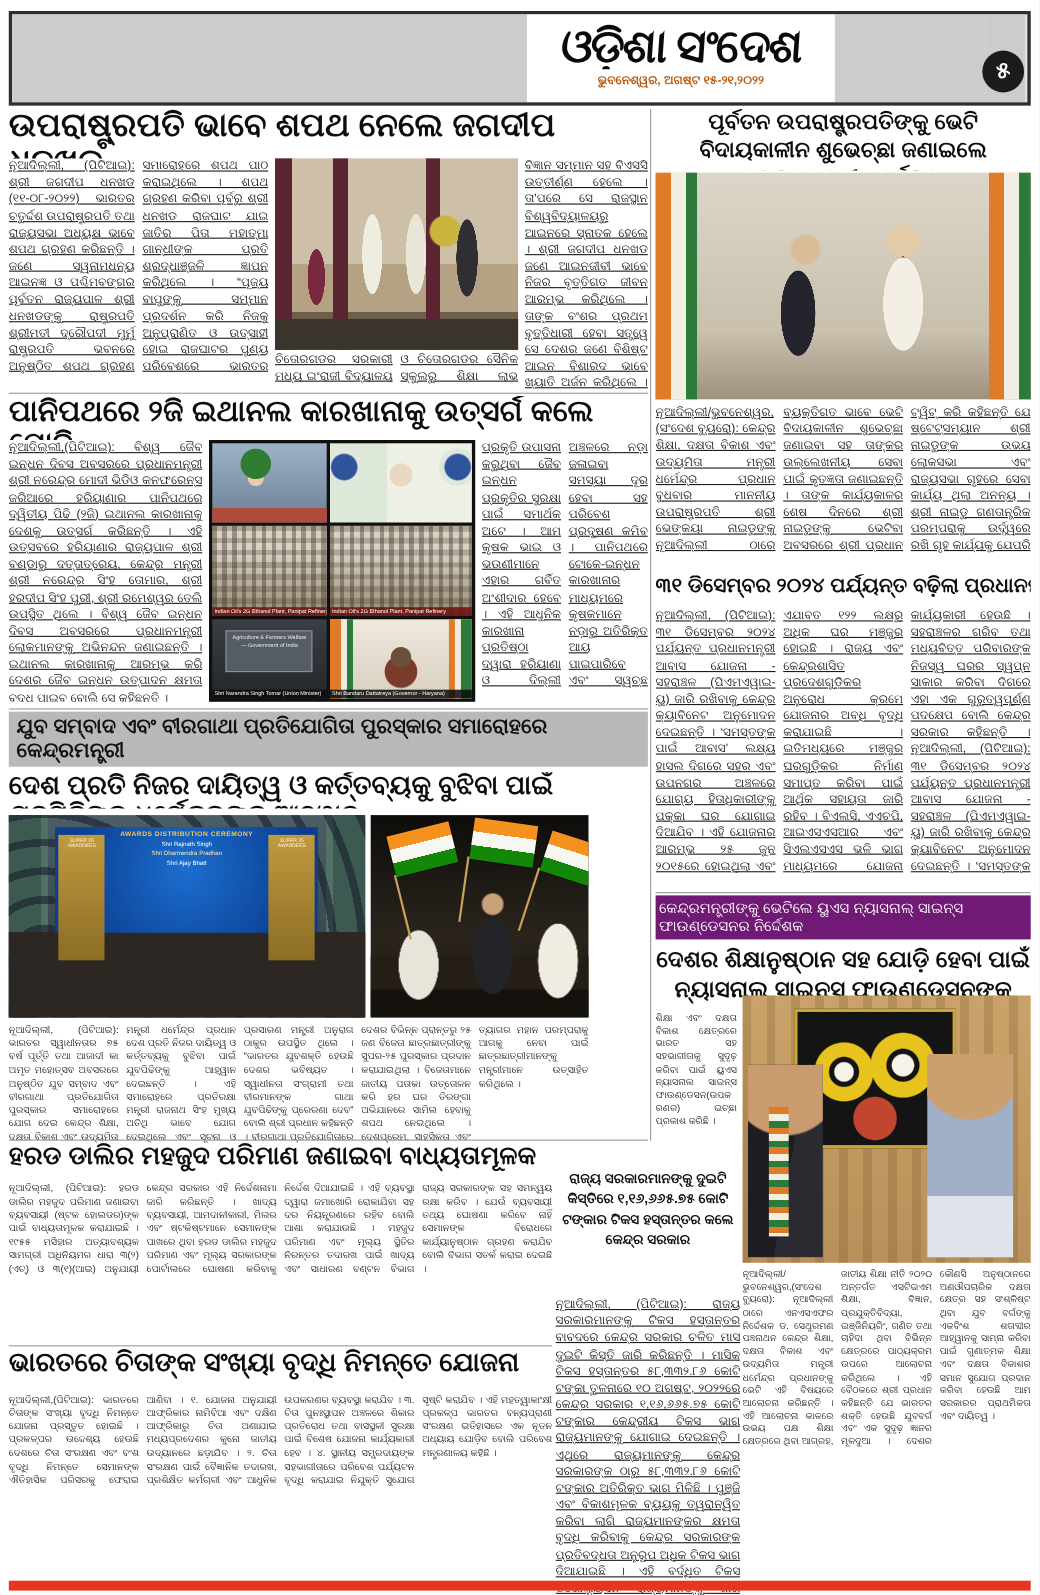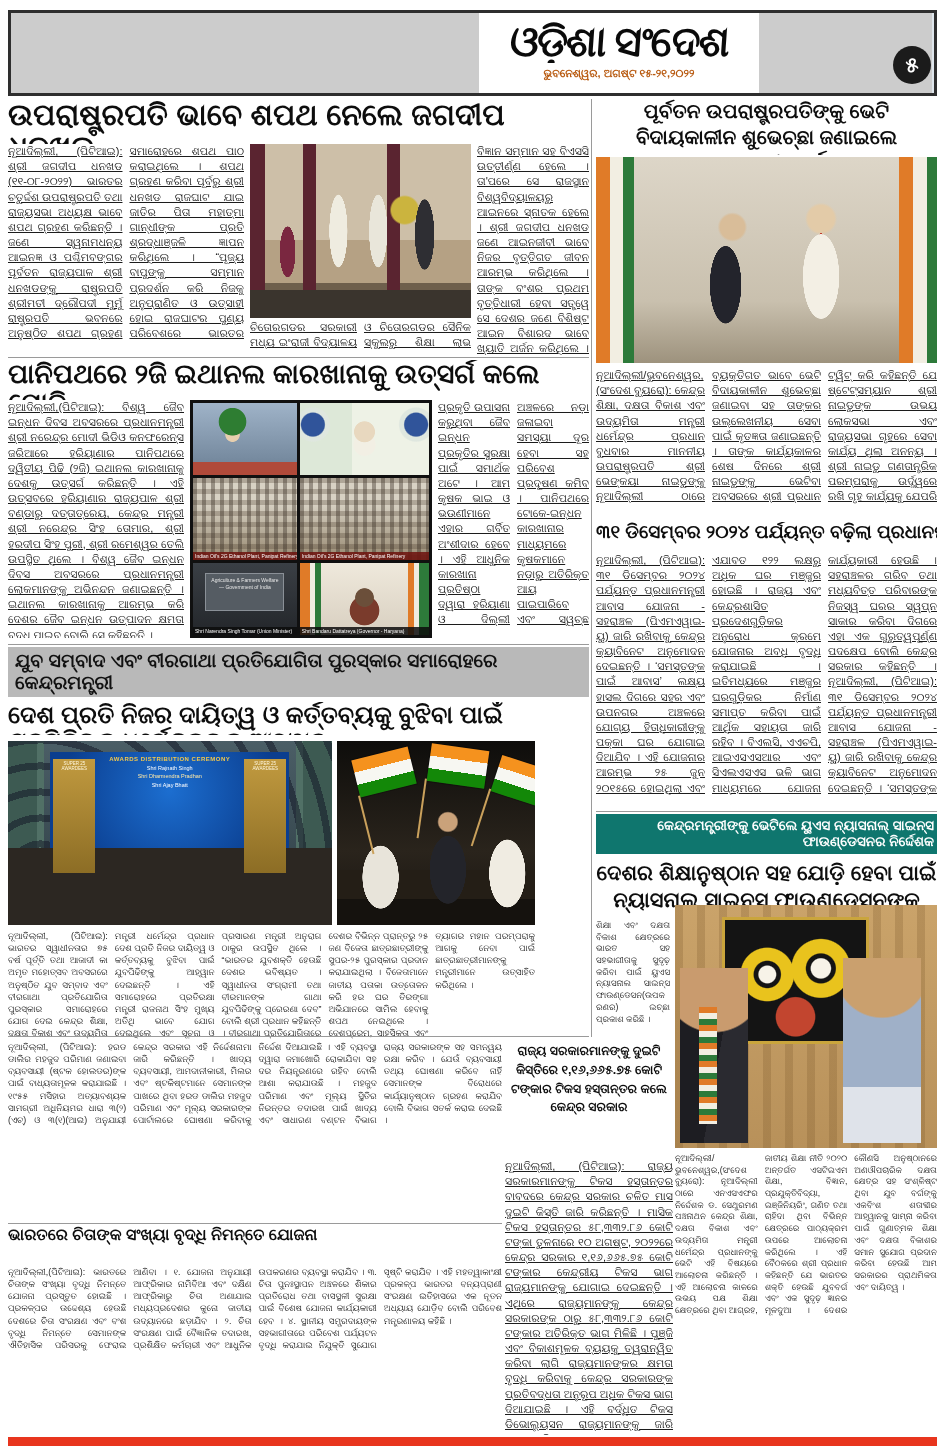--- a/index.html
+++ b/index.html
@@ -11,7 +11,7 @@
   .headline{font-weight:bold;color:#0d0d0d;line-height:1.08;overflow:hidden;}
   .body-text{text-align:justify;color:#1c1c1c;overflow:hidden;word-break:break-word;}
   .kicker-grey{background:#b9b9b9;color:#111;font-weight:bold;padding:3px 7px;overflow:hidden;}
-  .kicker-black{background:#0f766e;color:#ffffff;font-weight:bold;text-align:right;padding:4px 3px;overflow:hidden;}
+  .kicker-black{background:#701a75;color:#ffffff;font-weight:normal;text-align:left;padding:4px 3px;overflow:hidden;}
 
   
   .masthead{left:8px;top:10px;width:929px;height:86px;border:3px solid #2e2e2e;

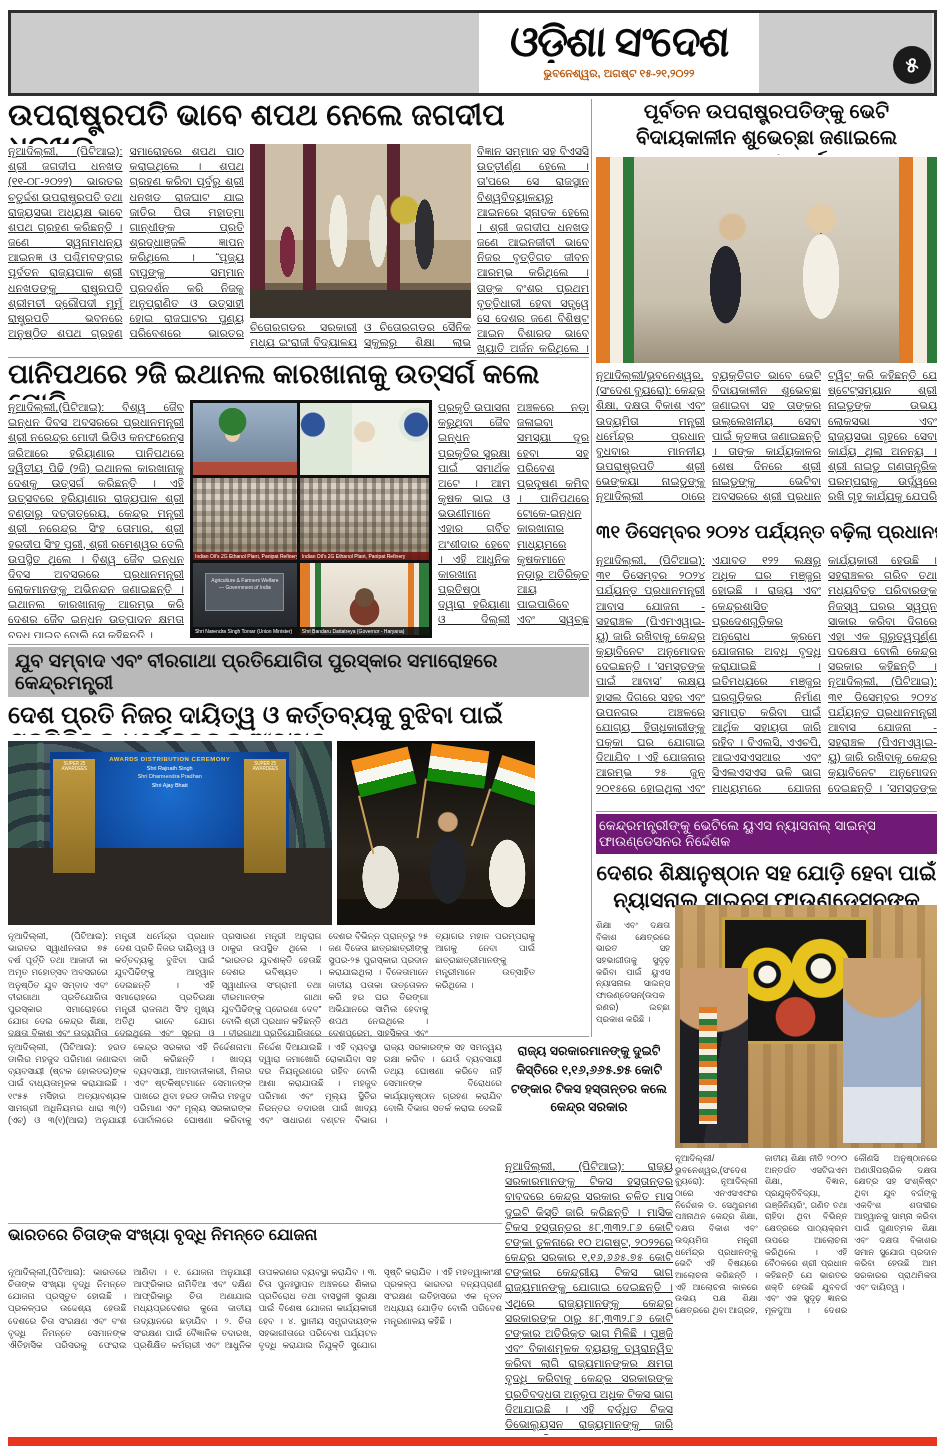--- a/index.html
+++ b/index.html
@@ -264,6 +264,7 @@
   </div>
 
   <div class="abs" style="left:8px;top:1038px;width:494px;">
+    <div class="headline" style="font-size:23px;height:33px;">ହରଡ ଡାଲିର ମହଜୁଦ ପରିମାଣ ଜଣାଇବା ବାଧ୍ୟତାମୂଳକ</div>
     <div class="body-text cols4 fs88" style="height:145px;margin-top:3px;">ନୂଆଦିଲ୍ଲୀ, (ପିଟିଆଇ): ହରଡ ଡାଲିର ମହଜୁଦ ପରିମାଣ ଜଣାଇବା ବ୍ୟବସାୟୀ (ଷ୍ଟକ ହୋଲଡର)ଙ୍କ ପାଇଁ ବାଧ୍ୟତାମୂଳକ କରାଯାଇଛି । ୧୯୫୫ ମସିହାର ଅତ୍ୟାବଶ୍ୟକ ସାମଗ୍ରୀ ଅଧିନିୟମର ଧାରା ୩(୨)(ଏଚ୍) ଓ ୩(୧)(ଆଇ) ଅନୁଯାୟୀ କେନ୍ଦ୍ର ସରକାର ଏହି ନିର୍ଦ୍ଦେଶନାମା ଜାରି କରିଛନ୍ତି । ଖାଦ୍ୟ ବ୍ୟବସାୟୀ, ଆମଦାନୀକାରୀ, ମିଲର ଏବଂ ଷ୍ଟକିଷ୍ଟମାନେ ସେମାନଙ୍କ ପାଖରେ ଥିବା ହରଡ ଡାଲିର ମହଜୁଦ ପରିମାଣ ଏବଂ ମୂଲ୍ୟ ସରକାରଙ୍କ ପୋର୍ଟାଲରେ ଘୋଷଣା କରିବାକୁ ନିର୍ଦ୍ଦେଶ ଦିଆଯାଇଛି । ଏହି ବ୍ୟବସ୍ଥା ଦ୍ୱାରା ଜମାଖୋରି ରୋକାଯିବା ସହ ଦର ନିୟନ୍ତ୍ରଣରେ ରହିବ ବୋଲି ଆଶା କରାଯାଉଛି । ମହଜୁଦ ପରିମାଣ ଏବଂ ମୂଲ୍ୟ ସ୍ଥିତିର ନିରନ୍ତର ତଦାରଖ ପାଇଁ ଖାଦ୍ୟ ଏବଂ ସାଧାରଣ ବଣ୍ଟନ ବିଭାଗ ରାଜ୍ୟ ସରକାରଙ୍କ ସହ ସମନ୍ୱୟ ରକ୍ଷା କରିବ । ଯେଉଁ ବ୍ୟବସାୟୀ ତଥ୍ୟ ଘୋଷଣା କରିବେ ନାହିଁ ସେମାନଙ୍କ ବିରୋଧରେ କାର୍ଯ୍ୟାନୁଷ୍ଠାନ ଗ୍ରହଣ କରାଯିବ ବୋଲି ବିଭାଗ ସତର୍କ କରାଇ ଦେଇଛି ।</div>
   </div>
   <div class="rule-h" style="left:8px;top:1223px;width:494px;"></div>

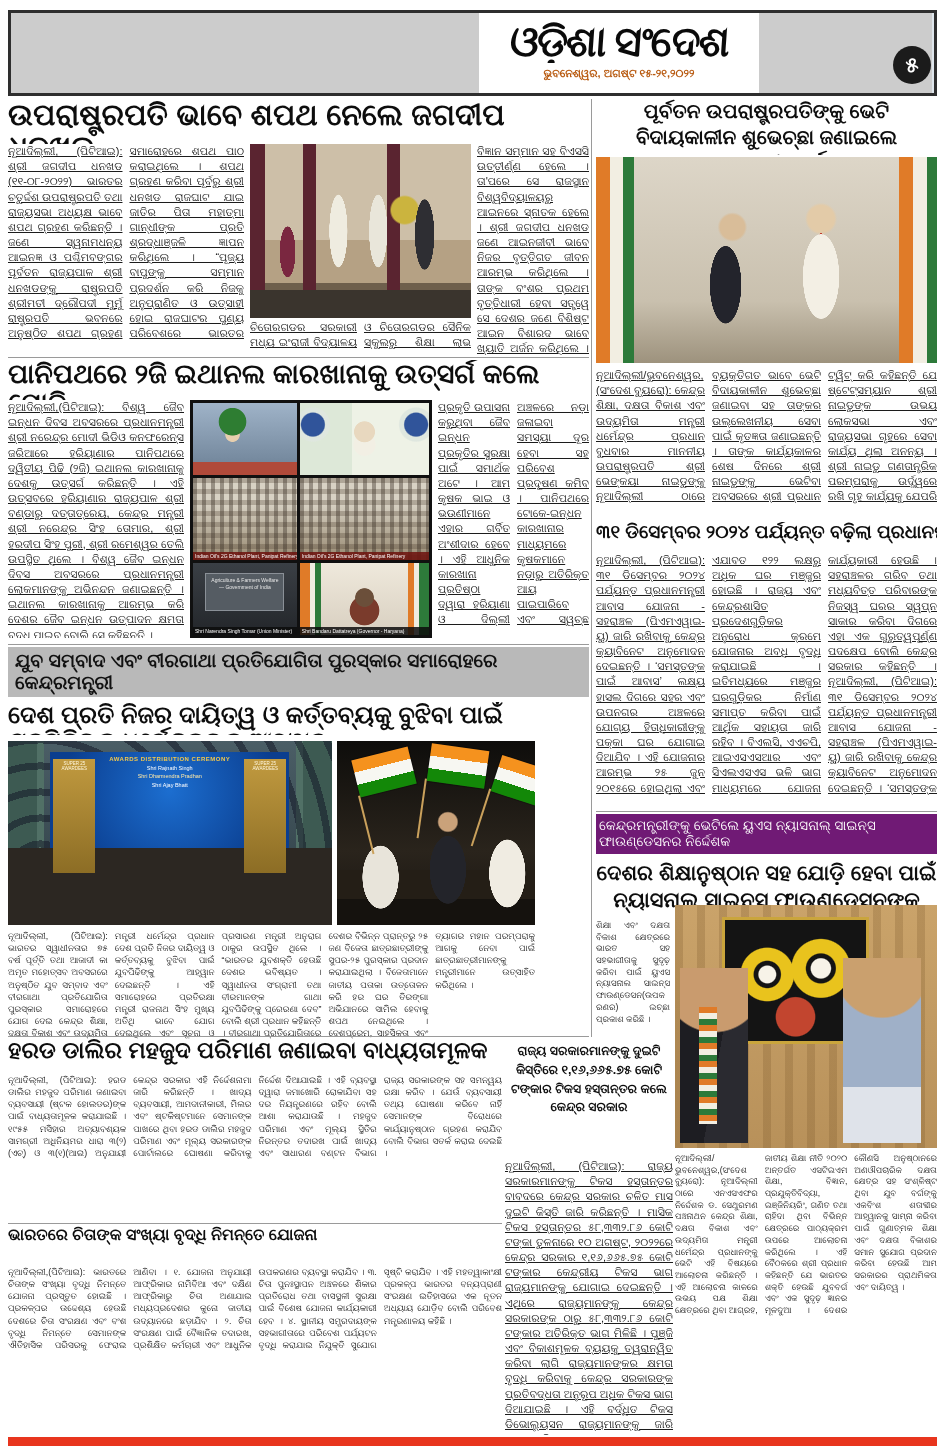--- a/index.html
+++ b/index.html
@@ -259,7 +259,7 @@
   <div class="abs body-text cols3 fs86" style="left:675px;top:1153px;width:262px;height:282px;">ନୂଆଦିଲ୍ଲୀ/ଭୁବନେଶ୍ୱର,(ସଂଦେଶ ବ୍ୟୁରୋ): ନୂଆଦିଲ୍ଲୀ ଠାରେ ଏନଏସଏଫର ନିର୍ଦ୍ଦେଶକ ଡ. ସେଥୁରମଣ ପଞ୍ଚନାଥନ କେନ୍ଦ୍ର ଶିକ୍ଷା, ଦକ୍ଷତା ବିକାଶ ଏବଂ ଉଦ୍ୟମିତା ମନ୍ତ୍ରୀ ଧର୍ମେନ୍ଦ୍ର ପ୍ରଧାନଙ୍କୁ ଭେଟି ଏହି ବିଷୟରେ ଆଲୋଚନା କରିଛନ୍ତି । ଏହି ଆଲୋଚନା କାଳରେ ଉଭୟ ପକ୍ଷ ଶିକ୍ଷା କ୍ଷେତ୍ରରେ ଥିବା ଆଗ୍ରହ, ଜାତୀୟ ଶିକ୍ଷା ନୀତି ୨୦୨୦ ଅନ୍ତର୍ଗତ ଏସଟିଇଏମ ଶିକ୍ଷା, ବିଜ୍ଞାନ, ପ୍ରଯୁକ୍ତିବିଦ୍ୟା, ଇଞ୍ଜିନିୟରିଂ, ଗଣିତ ତଥା ଚାହିଦା ଥିବା ବିଭିନ୍ନ କ୍ଷେତ୍ରରେ ପାଠ୍ୟକ୍ରମ ଉପରେ ଆଲୋଚନା କରିଥିଲେ । ଏହି ବୈଠକରେ ଶ୍ରୀ ପ୍ରଧାନ କହିଛନ୍ତି ଯେ ଭାରତର ଶକ୍ତି ହେଉଛି ଯୁବବର୍ଗ ଏବଂ ଏକ ସୁଦୃଢ଼ ଜ୍ଞାନର ମୂଳଦୁଆ । ଦେଶର କୌଣସି ଅନୁଷ୍ଠାନରେ ଅଣଔପଚାରିକ ଦକ୍ଷତା କ୍ଷେତ୍ର ସହ ସଂଶ୍ଳିଷ୍ଟ ଥିବା ଯୁବ ବର୍ଗଙ୍କୁ ଏକବିଂଶ ଶତାବ୍ଦୀର ଆହ୍ୱାନକୁ ସାମ୍ନା କରିବା ପାଇଁ ଗୁଣାତ୍ମକ ଶିକ୍ଷା ଏବଂ ଦକ୍ଷତା ବିକାଶର ସମାନ ସୁଯୋଗ ପ୍ରଦାନ କରିବା ହେଉଛି ଆମ ସରକାରର ପ୍ରାଥମିକତା ଏବଂ ଦାୟିତ୍ୱ ।</div>
 
   <div class="abs" style="left:505px;top:1042px;width:168px;">
-    <div class="tax-head" style="height:112px;">ରାଜ୍ୟ ସରକାରମାନଙ୍କୁ ଦୁଇଟି କିସ୍ତିରେ ୧,୧୬,୬୬୫.୭୫ କୋଟି ଟଙ୍କାର ଟିକସ ହସ୍ତାନ୍ତର କଲେ କେନ୍ଦ୍ର ସରକାର</div>
+    <div class="tax-head" style="height:112px;margin-top:20px;">ରାଜ୍ୟ ସରକାରମାନଙ୍କୁ ଦୁଇଟି କିସ୍ତିରେ ୧,୧୬,୬୬୫.୭୫ କୋଟି ଟଙ୍କାର ଟିକସ ହସ୍ତାନ୍ତର କଲେ କେନ୍ଦ୍ର ସରକାର</div>
     <div class="body-text fs9" style="height:276px;margin-top:5px;">ନୂଆଦିଲ୍ଲୀ, (ପିଟିଆଇ): ରାଜ୍ୟ ସରକାରମାନଙ୍କୁ ଟିକସ ହସ୍ତାନ୍ତର ବାବଦରେ କେନ୍ଦ୍ର ସରକାର ଚଳିତ ମାସ ଦୁଇଟି କିସ୍ତି ଜାରି କରିଛନ୍ତି । ମାସିକ ଟିକସ ହସ୍ତାନ୍ତର ୫୮,୩୩୨.୮୬ କୋଟି ଟଙ୍କା ତୁଳନାରେ ୧୦ ଅଗଷ୍ଟ, ୨୦୨୨ରେ କେନ୍ଦ୍ର ସରକାର ୧,୧୬,୬୬୫.୭୫ କୋଟି ଟଙ୍କାର କେନ୍ଦ୍ରୀୟ ଟିକସ ଭାଗ ରାଜ୍ୟମାନଙ୍କୁ ଯୋଗାଇ ଦେଇଛନ୍ତି । ଏଥିରେ ରାଜ୍ୟମାନଙ୍କୁ କେନ୍ଦ୍ର ସରକାରଙ୍କ ଠାରୁ ୫୮,୩୩୨.୮୬ କୋଟି ଟଙ୍କାର ଅତିରିକ୍ତ ଭାଗ ମିଳିଛି । ପୁଞ୍ଜି ଏବଂ ବିକାଶମୂଳକ ବ୍ୟୟକୁ ତ୍ୱରାନ୍ୱିତ କରିବା ଲାଗି ରାଜ୍ୟମାନଙ୍କର କ୍ଷମତା ବୃଦ୍ଧି କରିବାକୁ କେନ୍ଦ୍ର ସରକାରଙ୍କ ପ୍ରତିବଦ୍ଧତା ଅନୁରୂପ ଅଧିକ ଟିକସ ଭାଗ ଦିଆଯାଇଛି । ଏହି ବର୍ଦ୍ଧିତ ଟିକସ ଡିଭୋଲ୍ୟୁସନ ରାଜ୍ୟମାନଙ୍କୁ ଜାରି କରାଯାଇଛି ।</div>
   </div>
 

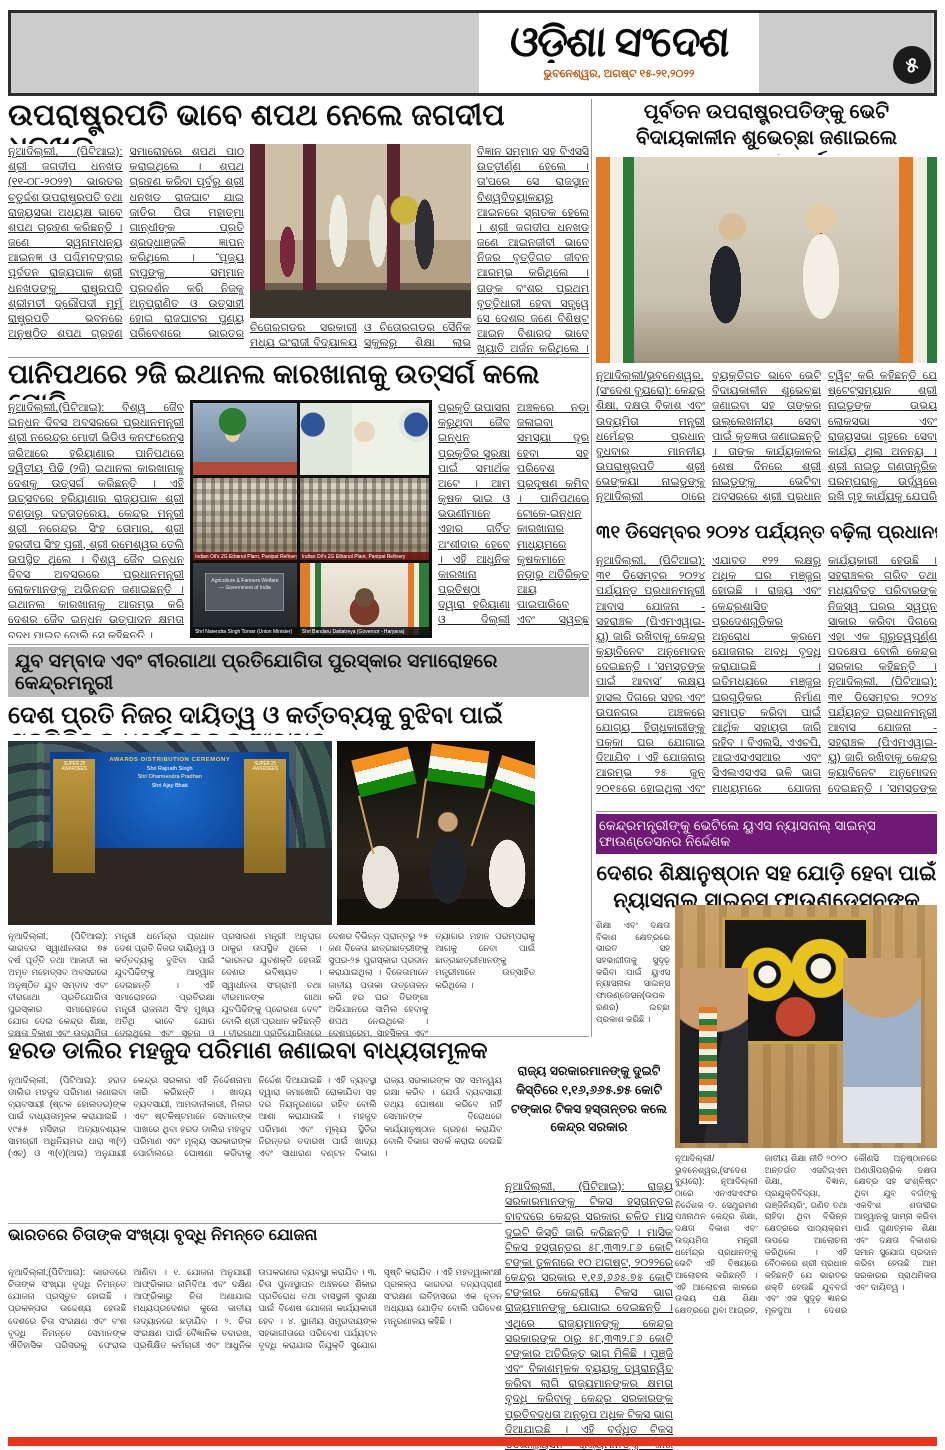--- a/index.html
+++ b/index.html
@@ -270,7 +270,7 @@
   <div class="rule-h" style="left:8px;top:1223px;width:494px;"></div>
 
   <div class="abs" style="left:8px;top:1226px;width:494px;">
-    <div class="headline" style="font-size:16px;height:37px;">ଭାରତରେ ଚିତାଙ୍କ ସଂଖ୍ୟା ବୃଦ୍ଧି ନିମନ୍ତେ ଯୋଜନା</div>
+    <div class="headline" style="font-size:24px;height:37px;">ଭାରତରେ ଚିତାଙ୍କ ସଂଖ୍ୟା ବୃଦ୍ଧି ନିମନ୍ତେ ଯୋଜନା</div>
     <div class="body-text cols4 fs88" style="height:166px;margin-top:3px;">ନୂଆଦିଲ୍ଲୀ,(ପିଟିଆଇ): ଭାରତରେ ଚିତାଙ୍କ ସଂଖ୍ୟା ବୃଦ୍ଧି ନିମନ୍ତେ ଯୋଜନା ପ୍ରସ୍ତୁତ ହୋଇଛି । ପ୍ରକଳ୍ପର ଉଦ୍ଦେଶ୍ୟ ହେଉଛି ଦେଶରେ ଚିତା ସଂରକ୍ଷଣ ଏବଂ ବଂଶ ବୃଦ୍ଧି ନିମନ୍ତେ ସେମାନଙ୍କ ଐତିହାସିକ ପରିସରକୁ ଫେରାଇ ଆଣିବା । ୧. ଯୋଜନା ଅନୁଯାୟୀ ଆଫ୍ରିକାର ନାମିବିଆ ଏବଂ ଦକ୍ଷିଣ ଆଫ୍ରିକାରୁ ଚିତା ଅଣାଯାଇ ମଧ୍ୟପ୍ରଦେଶର କୁନୋ ଜାତୀୟ ଉଦ୍ୟାନରେ ଛଡ଼ାଯିବ । ୨. ଚିତା ସଂରକ୍ଷଣ ପାଇଁ ବୈଜ୍ଞାନିକ ତଦାରଖ, ପ୍ରଶିକ୍ଷିତ କର୍ମଚାରୀ ଏବଂ ଆଧୁନିକ ଉପକରଣର ବ୍ୟବସ୍ଥା କରାଯିବ । ୩. ଚିତା ପୁନଃସ୍ଥାପନ ଅଞ୍ଚଳରେ ଶିକାର ପ୍ରତିରୋଧ ତଥା ବାସସ୍ଥଳୀ ସୁରକ୍ଷା ପାଇଁ ବିଶେଷ ଯୋଜନା କାର୍ଯ୍ୟକାରୀ ହେବ । ୪. ସ୍ଥାନୀୟ ସମ୍ପ୍ରଦାୟଙ୍କ ସହଭାଗୀତାରେ ପରିବେଶ ପର୍ଯ୍ୟଟନ ବୃଦ୍ଧି କରାଯାଇ ନିଯୁକ୍ତି ସୁଯୋଗ ସୃଷ୍ଟି କରାଯିବ । ଏହି ମହତ୍ୱାକାଂକ୍ଷୀ ପ୍ରକଳ୍ପ ଭାରତର ବନ୍ୟପ୍ରାଣୀ ସଂରକ୍ଷଣ ଇତିହାସରେ ଏକ ନୂତନ ଅଧ୍ୟାୟ ଯୋଡ଼ିବ ବୋଲି ପରିବେଶ ମନ୍ତ୍ରଣାଳୟ କହିଛି ।</div>
   </div>
 

